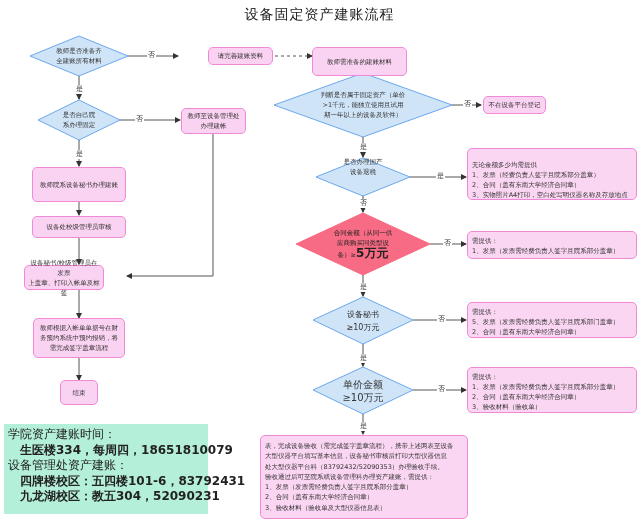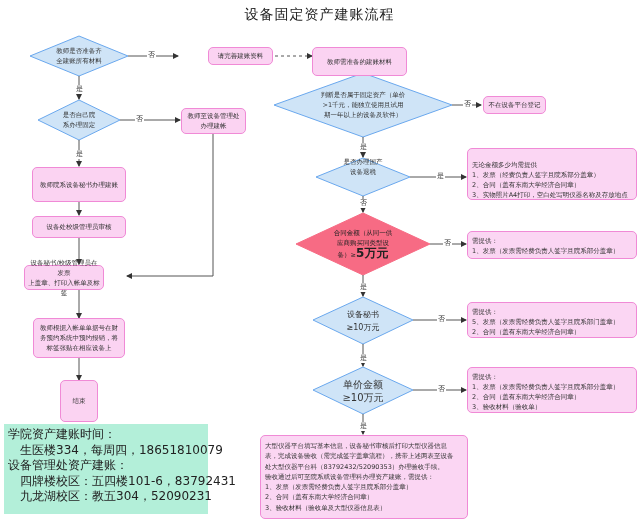--- a/index.html
+++ b/index.html
@@ -94,7 +94,7 @@
   <span><span>设备秘书/校级管理员在发票</span><br><span>上盖章、打印入帐单及标签</span></span>
 </div>
 <div class="box" style="left:33px;top:318px;width:92px;height:40px;">
-  <span><span>教师根据入帐单单据号在财</span><br><span>务预约系统中预约报销，将</span><br><span>标签张贴在相应设备上</span></span>
+  <span><span>教师根据入帐单单据号在财</span><br><span>务预约系统中预约报销，将</span><br><span>需完成签字盖章流程</span></span>
 </div>
 <div class="box" style="left:60px;top:380px;width:38px;height:42px;">
   <span>结束</span>

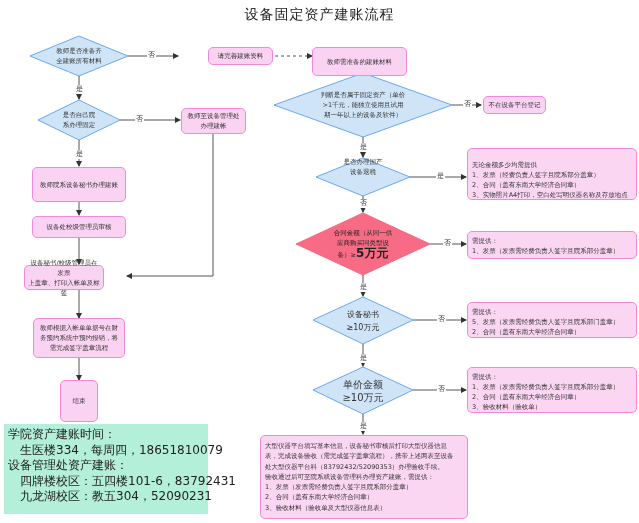--- a/index.html
+++ b/index.html
@@ -96,7 +96,7 @@
 <div class="box" style="left:33px;top:318px;width:92px;height:40px;">
   <span><span>教师根据入帐单单据号在财</span><br><span>务预约系统中预约报销，将</span><br><span>需完成签字盖章流程</span></span>
 </div>
-<div class="box" style="left:60px;top:380px;width:38px;height:42px;">
+<div class="box" style="left:60px;top:380px;width:38px;height:25px;">
   <span>结束</span>
 </div>
 

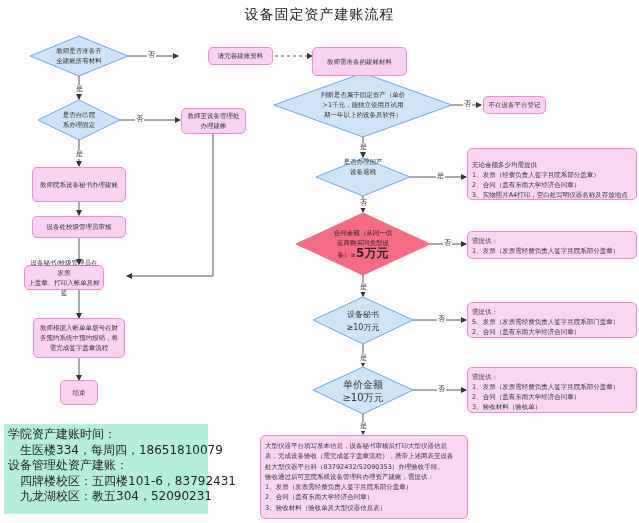--- a/index.html
+++ b/index.html
@@ -21,7 +21,7 @@
   .info { position:absolute; left:4px; top:424px; width:204px; height:90px; background:#b3efd9;
           font-size:12px; line-height:15.5px; color:#222; padding:3px 4px; box-sizing:border-box; }
   .info div { white-space:nowrap; }
-  .info .ind { padding-left:12px; }
+  .info .ind { padding-left:12px;font-weight:bold; }
   .big { font-weight:bold; font-size:12px; }
 </style>
 </head>

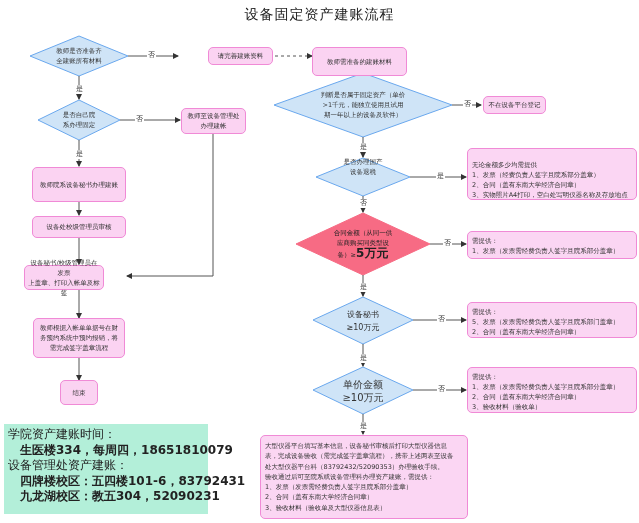--- a/index.html
+++ b/index.html
@@ -145,8 +145,8 @@
   <div>3、验收材料（验收单）</div>
 </div>
 <div class="note" style="left:260px;top:435px;width:208px;height:84px;padding-top:5px;line-height:10.3px;">
+  <div>表，完成设备验收（需完成签字盖章流程），携带上述两表至设备</div>
   <div>大型仪器平台填写基本信息，设备秘书审核后打印大型仪器信息</div>
-  <div>表，完成设备验收（需完成签字盖章流程），携带上述两表至设备</div>
   <div>处大型仪器平台科（83792432/52090353）办理验收手续。</div>
   <div>验收通过后可至院系或设备管理科办理资产建账，需提供：</div>
   <div>1、发票（发票需经费负责人签字且院系部分盖章）</div>

